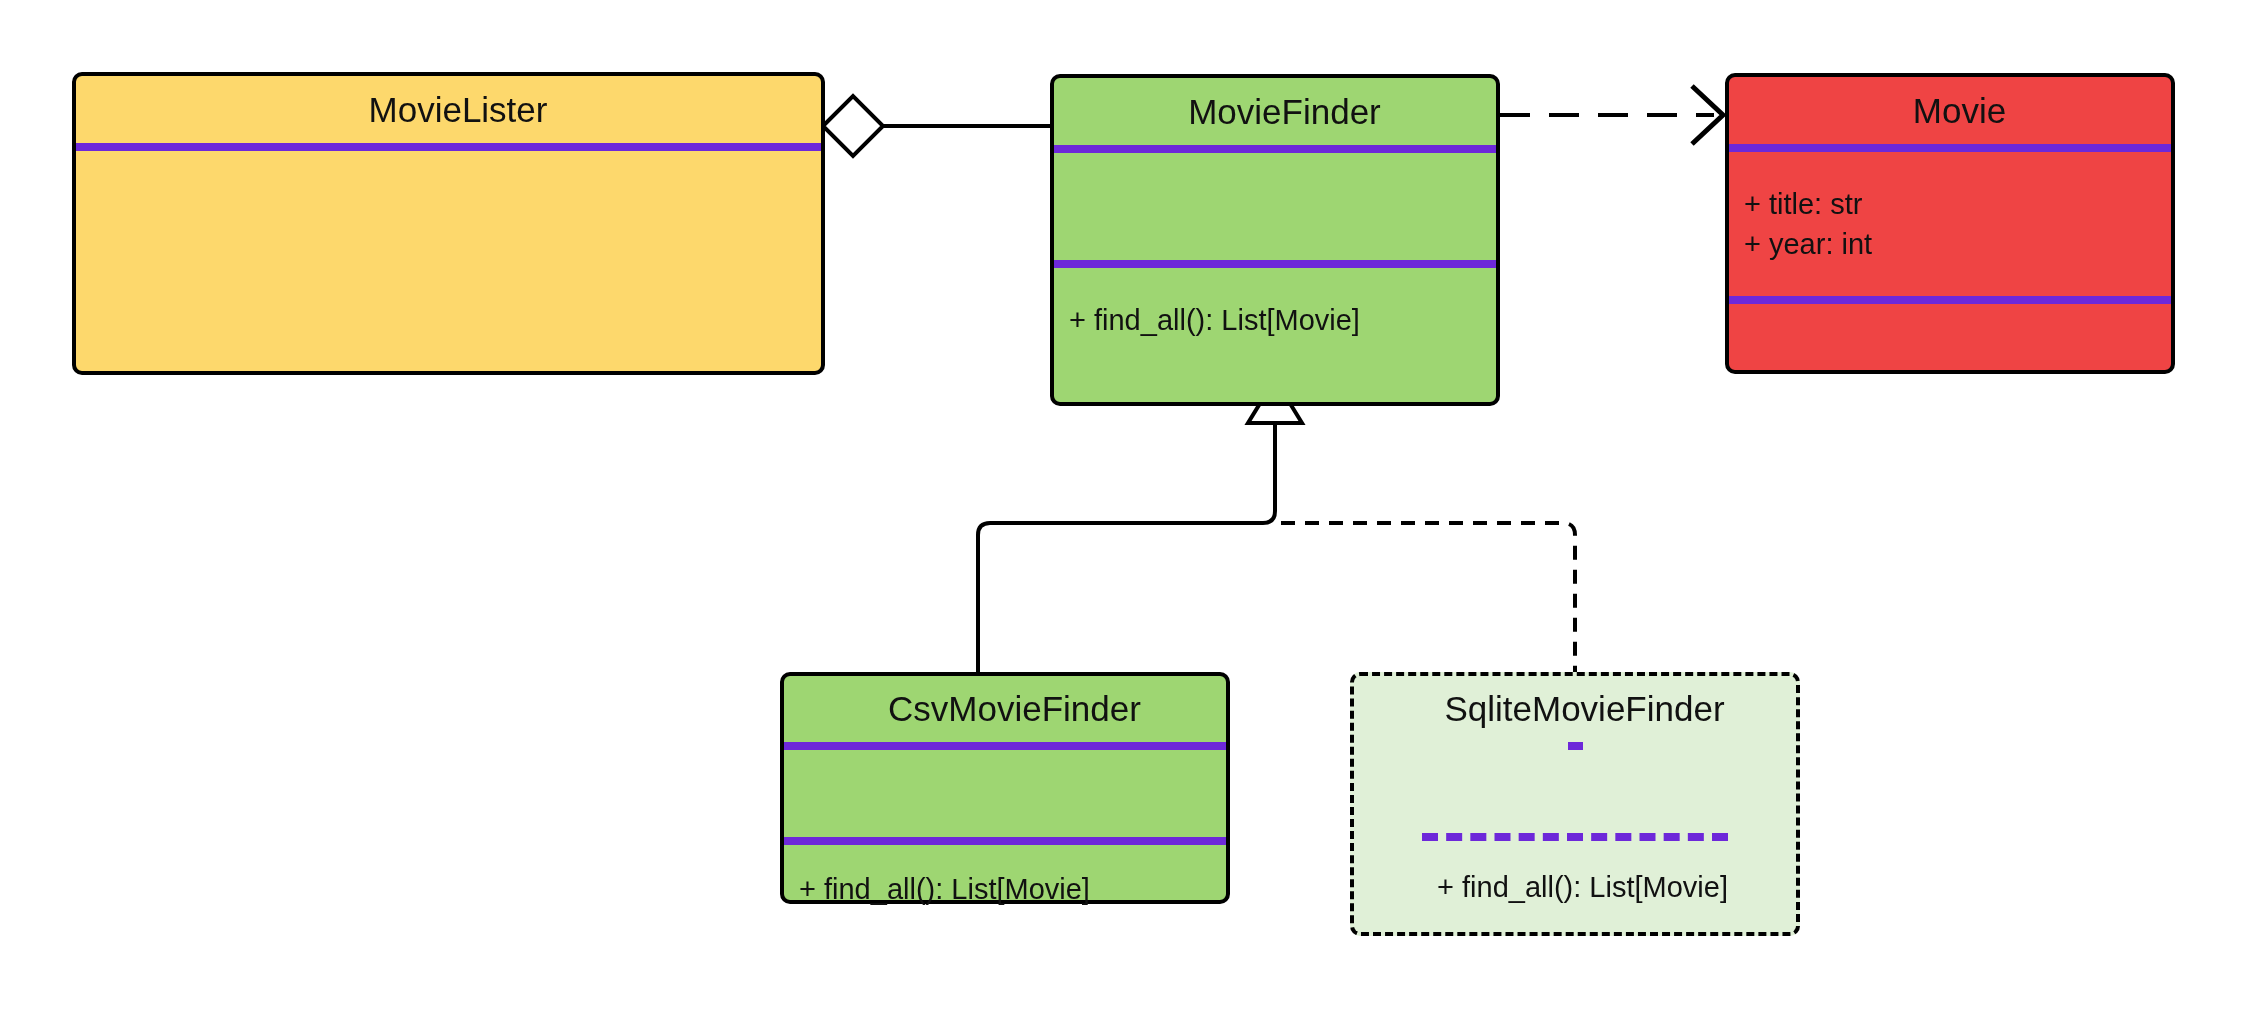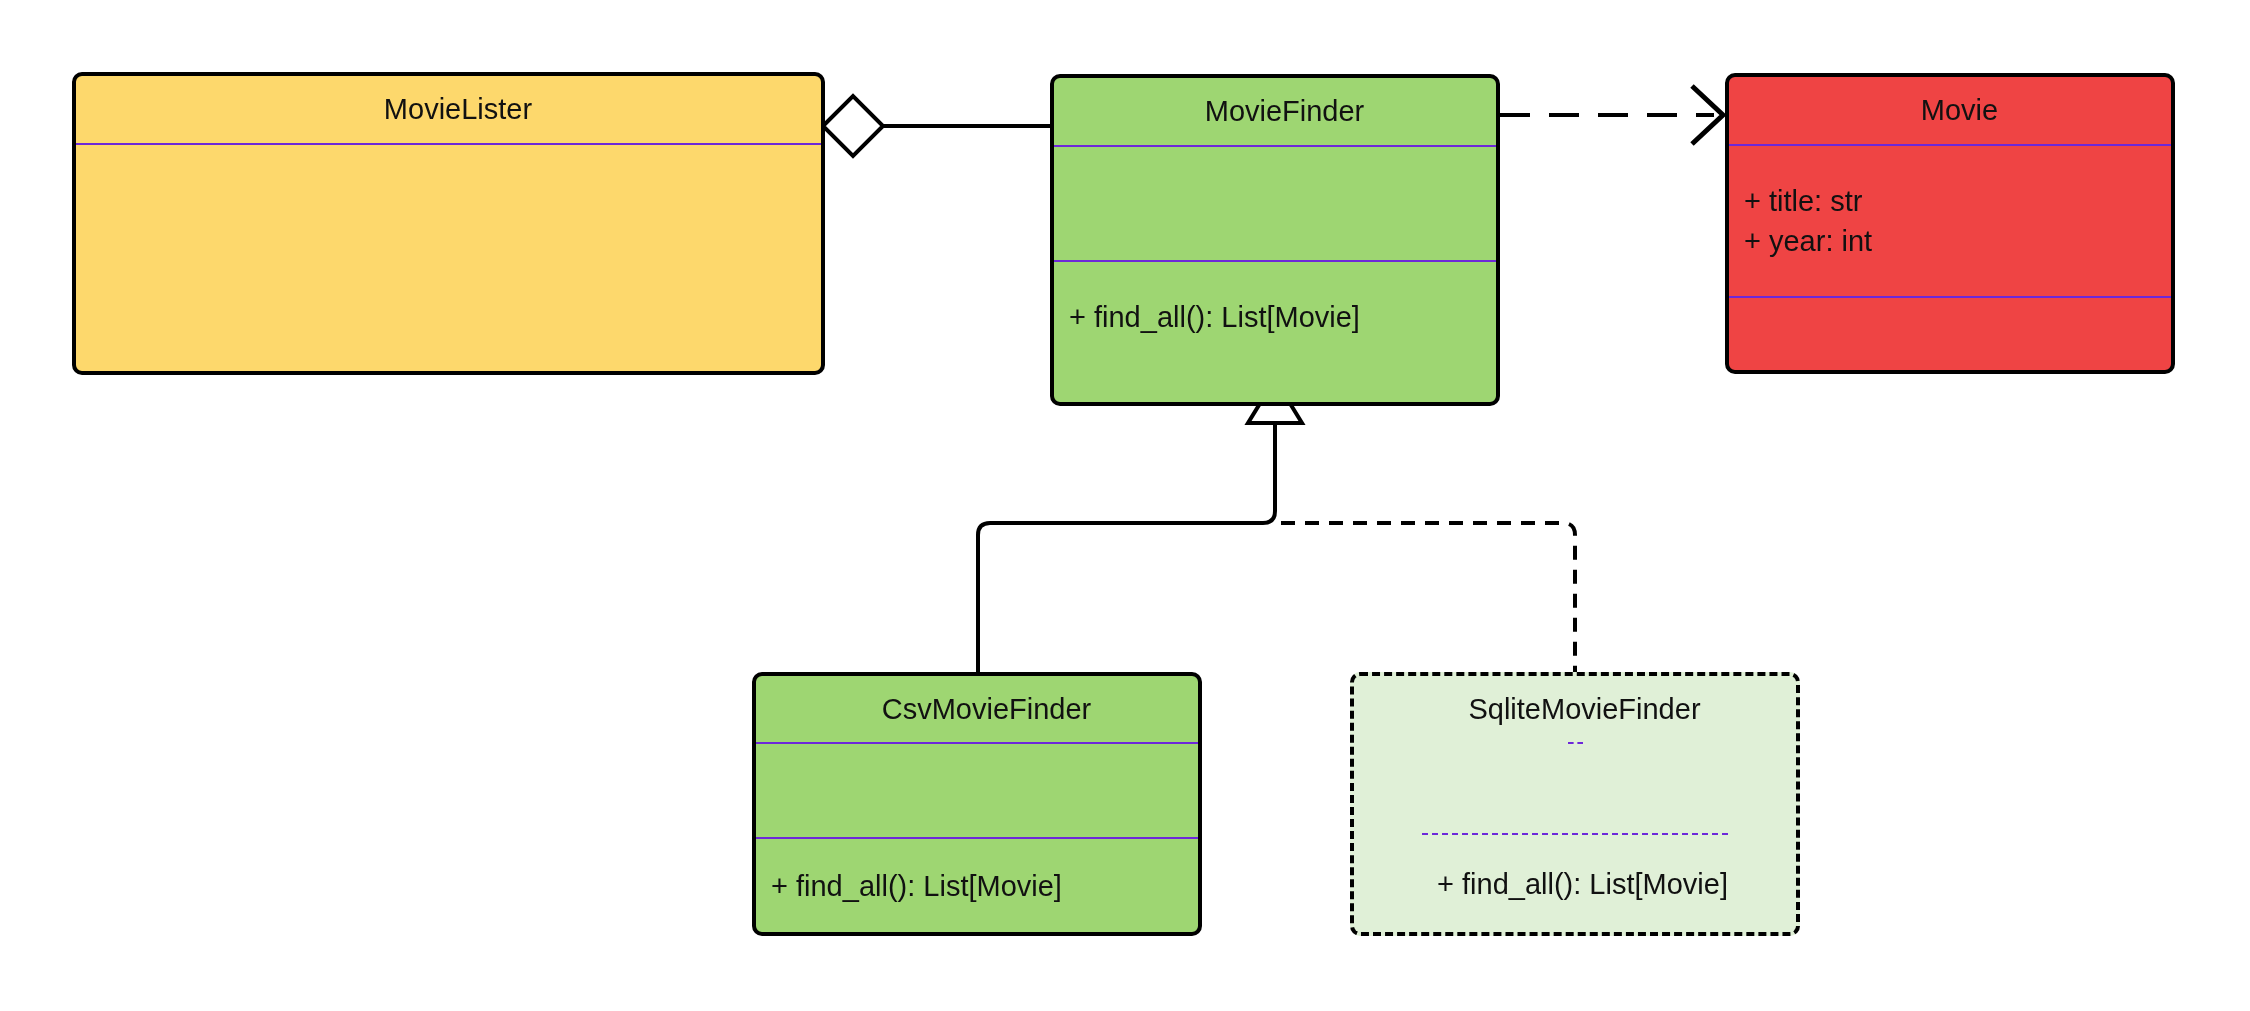--- a/index.html
+++ b/index.html
@@ -34,7 +34,7 @@
     display: flex;
     align-items: center;
     justify-content: center;
-    font-size: 29px;
+    font-size: 35px;
     padding-left: 19px;
   }
   .sec-attrs, .sec-methods {

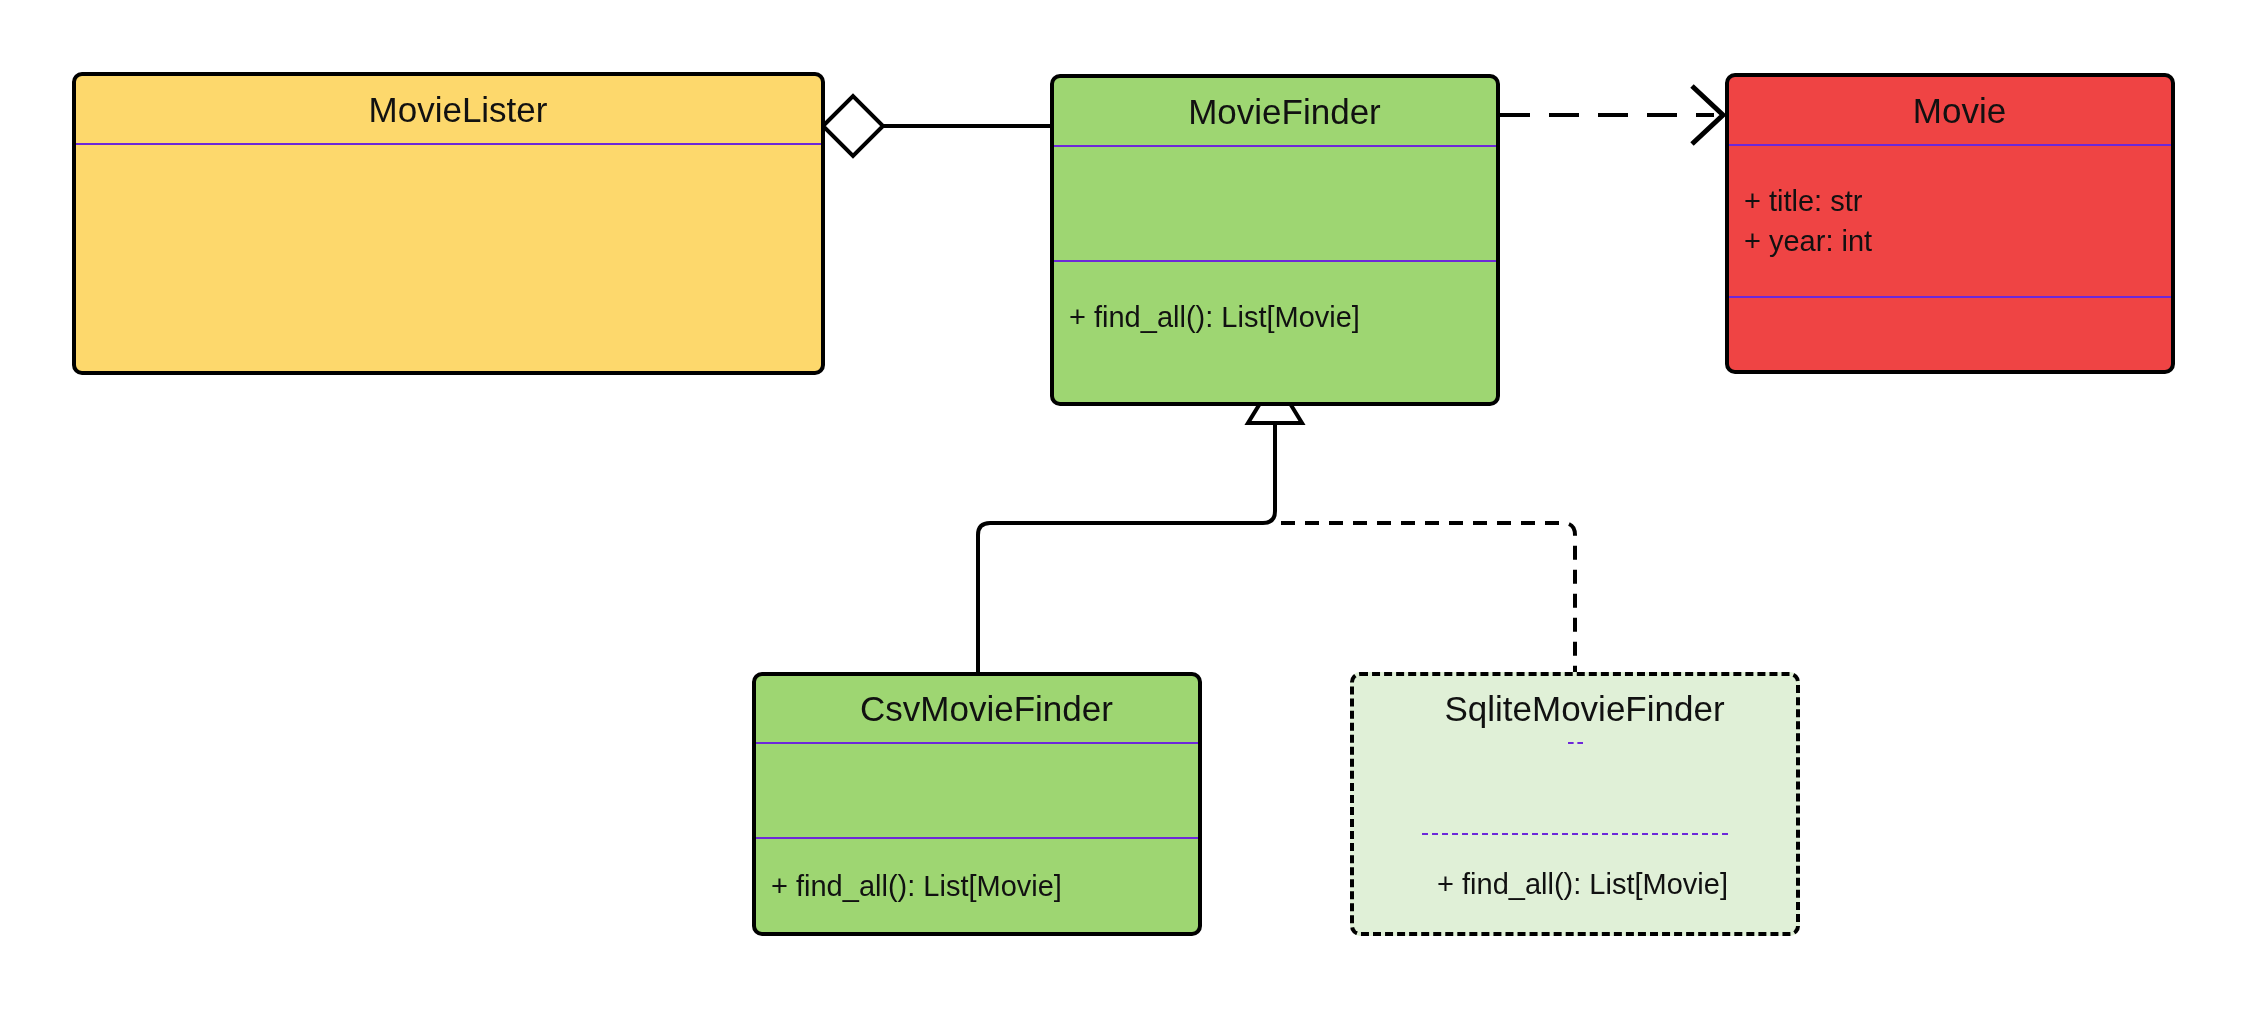--- a/index.html
+++ b/index.html
@@ -38,7 +38,7 @@
     padding-left: 19px;
   }
   .sec-attrs, .sec-methods {
-    border-top: 2px solid #6d28d9;
+    border-top: 8px solid #6d28d9;
     display: flex;
     flex-direction: column;
     justify-content: center;

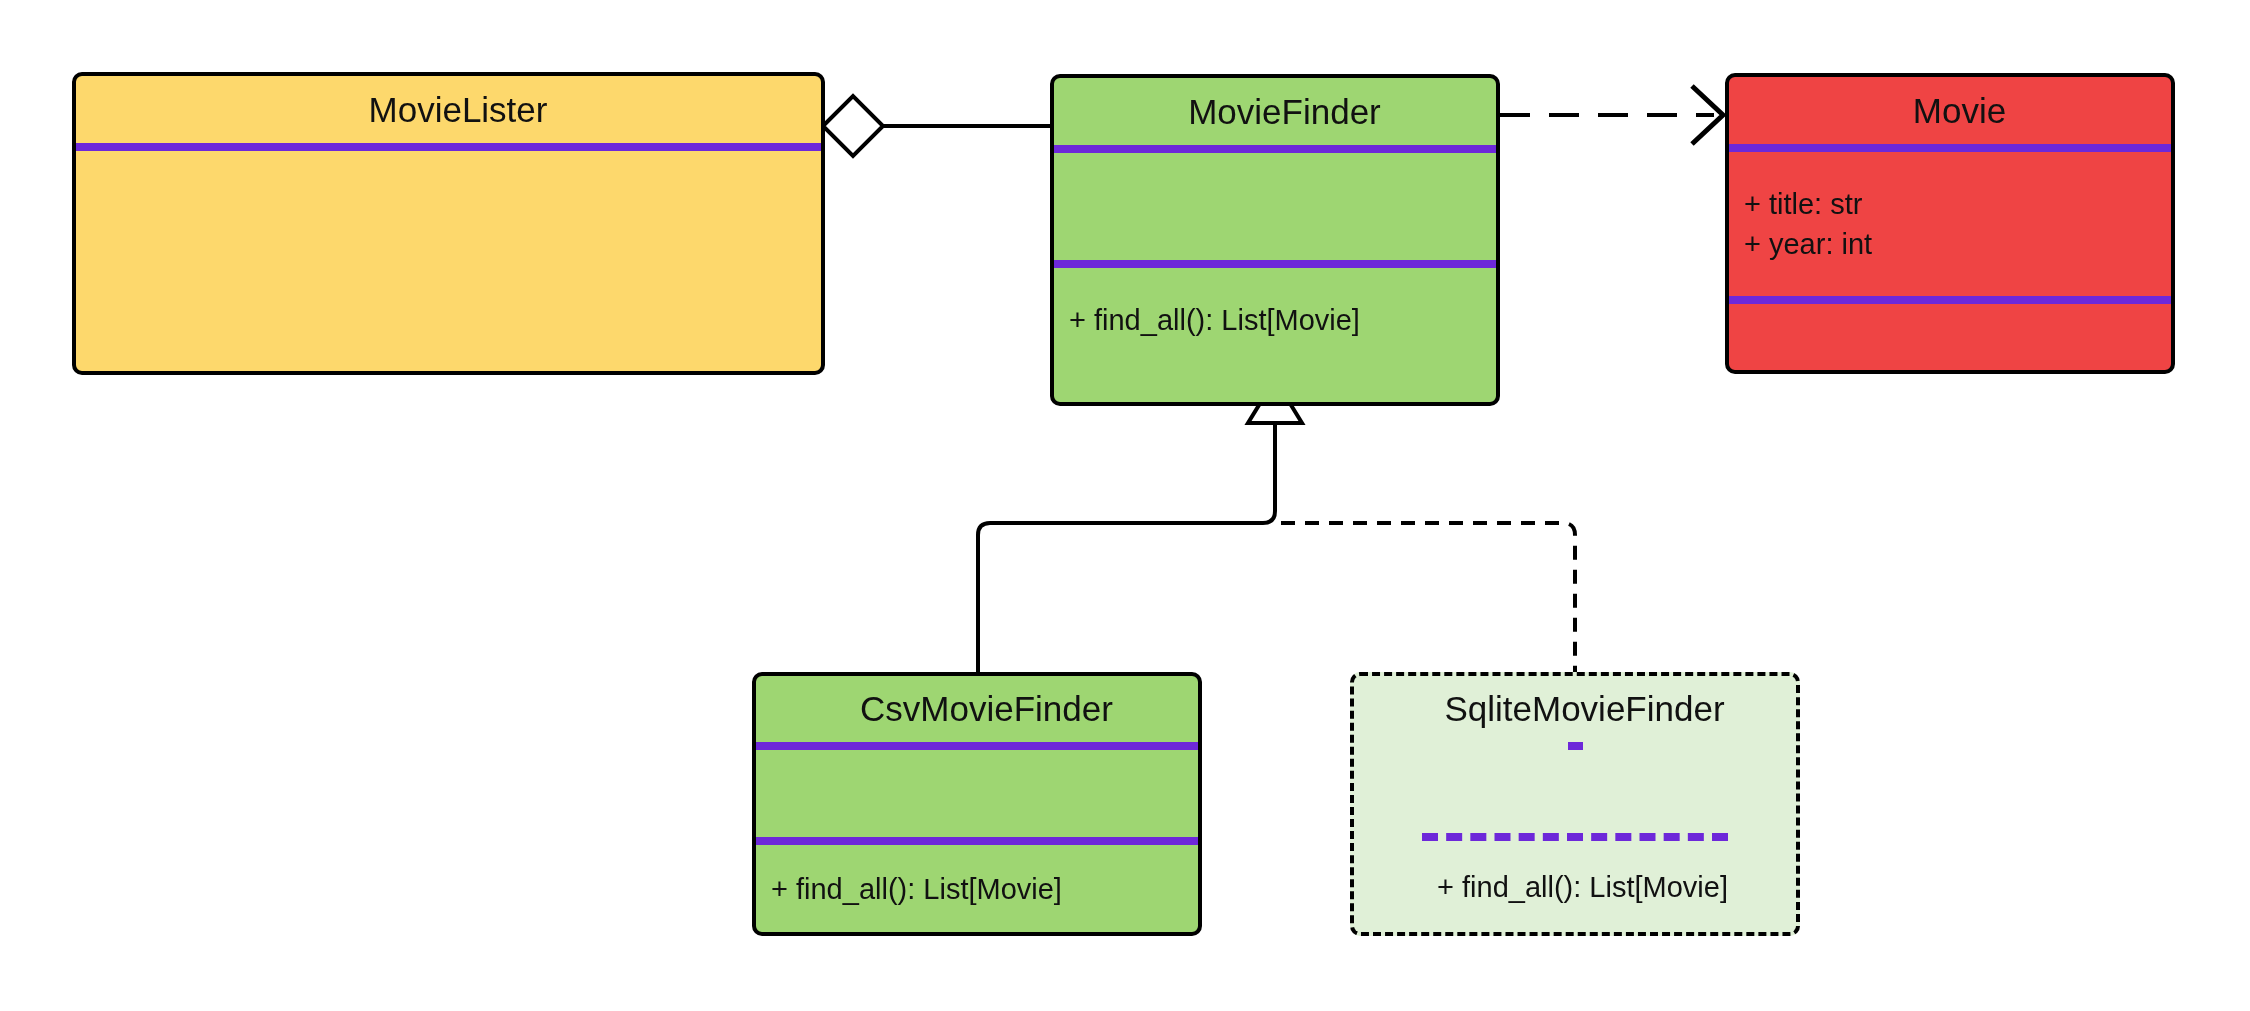--- a/index.html
+++ b/index.html
@@ -66,7 +66,7 @@
   #box-movie .sec-attrs   { height: 152px; }
   #box-movie .sec-methods { height: 74px; }
 
-  #box-csvmoviefinder { left: 752px; top: 672px; width: 450px; height: 264px; }
+  #box-csvmoviefinder { left: 780px; top: 672px; width: 450px; height: 232px; }
   #box-csvmoviefinder .sec-title   { height: 66px; }
   #box-csvmoviefinder .sec-attrs   { height: 95px; }
   #box-csvmoviefinder .sec-methods { height: 95px; }

